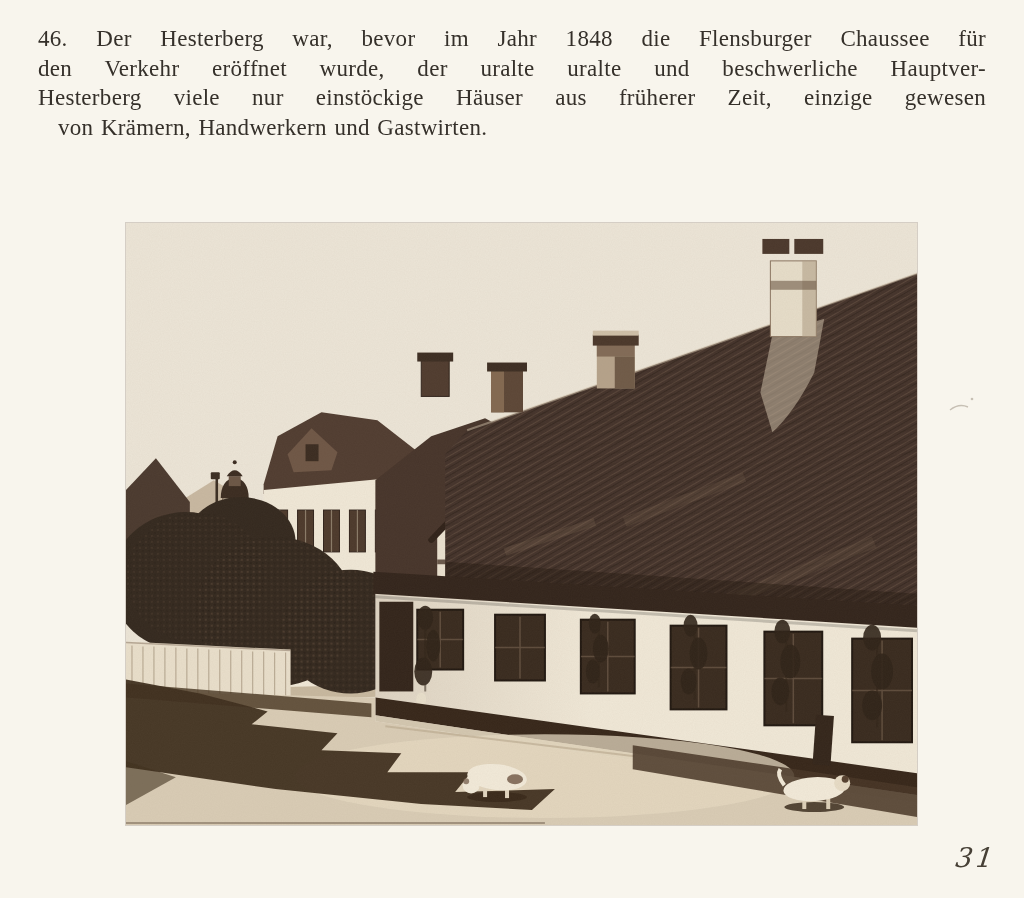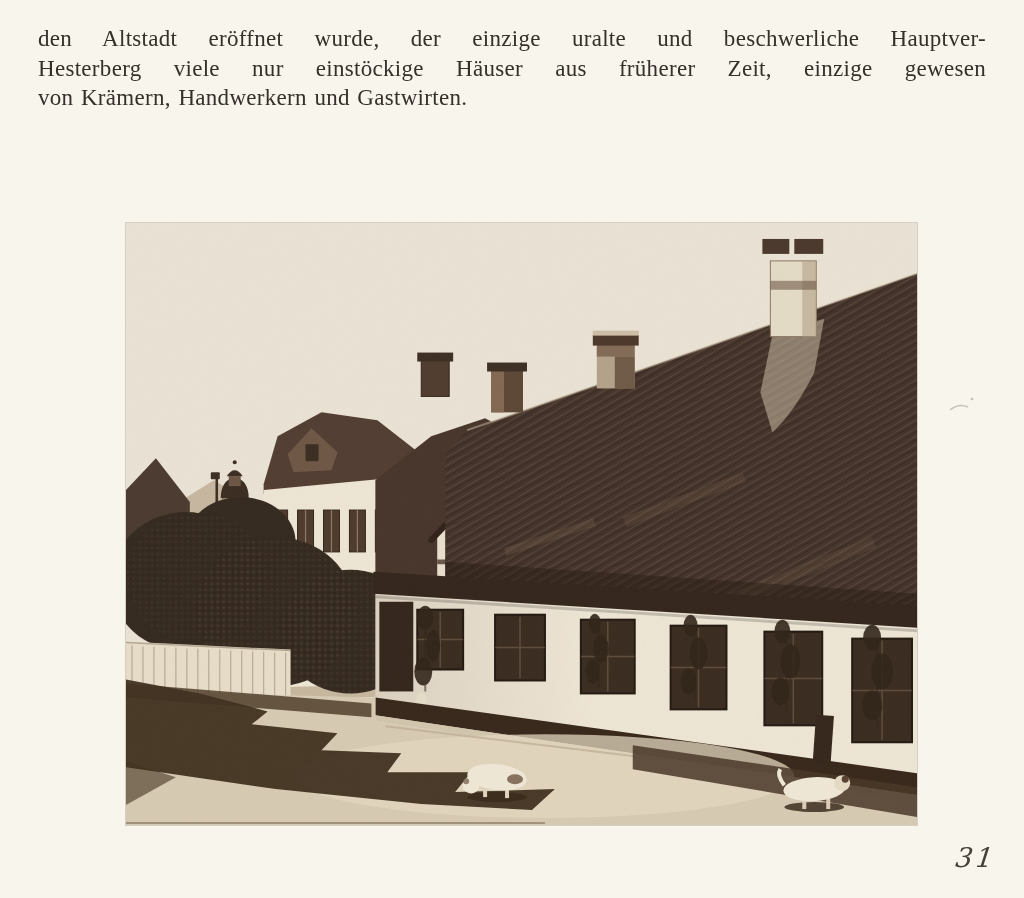--- a/index.html
+++ b/index.html
@@ -34,6 +34,7 @@
 <div class="page">
 
   <div class="paragraph">
+    <div class="tline">46.  Der Hesterberg war, bevor im Jahr 1848 die Flensburger Chaussee für</div>
     <div class="tline">den Altstadt eröffnet wurde, der einzige uralte und beschwerliche Hauptver-</div>
     <div class="tline">Hesterberg viele nur einstöckige Häuser aus früherer Zeit, einzige gewesen</div>
     <div class="tline last">von Krämern, Handwerkern und Gastwirten.</div>

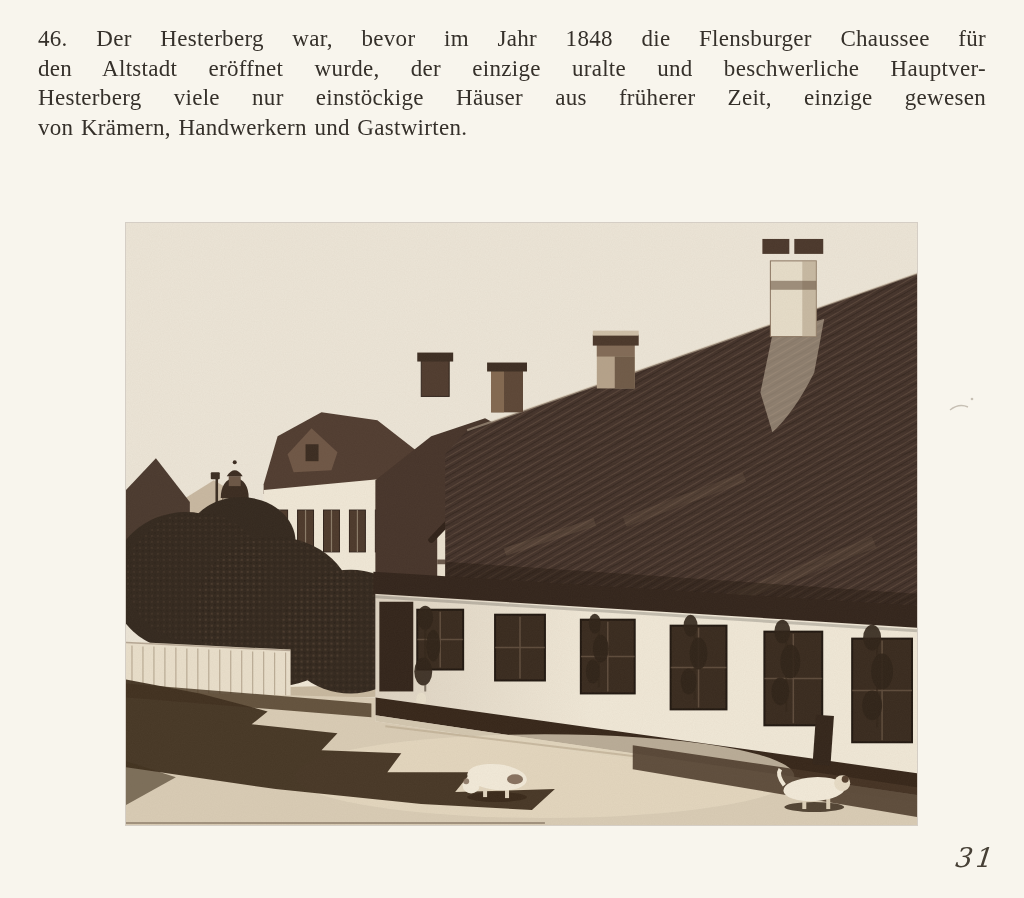--- a/index.html
+++ b/index.html
@@ -35,7 +35,7 @@
 
   <div class="paragraph">
     <div class="tline">46.  Der Hesterberg war, bevor im Jahr 1848 die Flensburger Chaussee für</div>
-    <div class="tline">den Altstadt eröffnet wurde, der einzige uralte und beschwerliche Hauptver-</div>
+    <div class="tline">den Verkehr eröffnet wurde, der uralte uralte und beschwerliche Hauptver-</div>
     <div class="tline">Hesterberg viele nur einstöckige Häuser aus früherer Zeit, einzige gewesen</div>
     <div class="tline last">von Krämern, Handwerkern und Gastwirten.</div>
   </div>

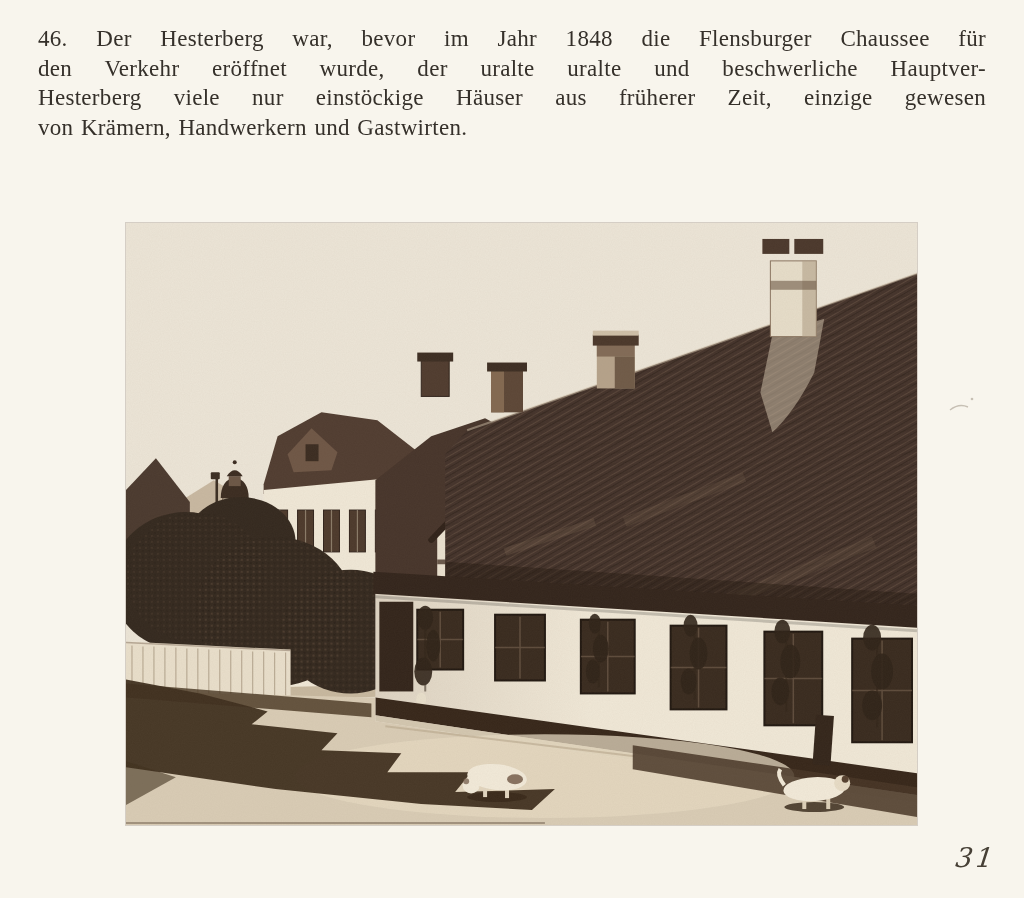--- a/index.html
+++ b/index.html
@@ -15,7 +15,7 @@
         font-size:23px;line-height:29.5px;letter-spacing:.3px;word-spacing:1.5px;
         color:var(--c-ink);}
   .tline{text-align:justify;text-align-last:justify;white-space:normal;}
-  .tline.last{text-align-last:left;}
+  .tline.last{text-align-last:left;margin-left:20px;}
   figure.photo{position:absolute;left:125px;top:222px;width:793px;height:604px;
         margin:0;border:1px solid rgba(90,70,55,.22);box-sizing:border-box;}
   figure.photo svg{display:block;width:100%;height:100%;}

